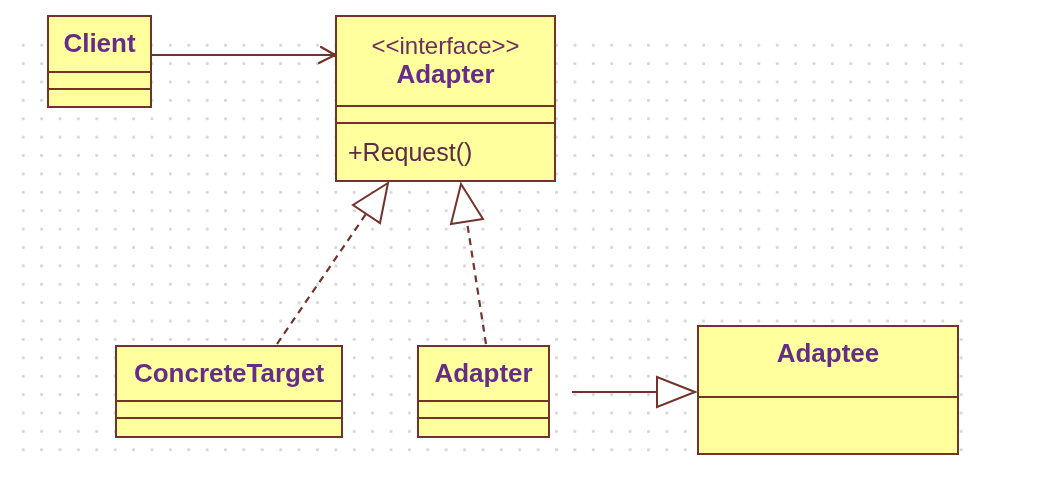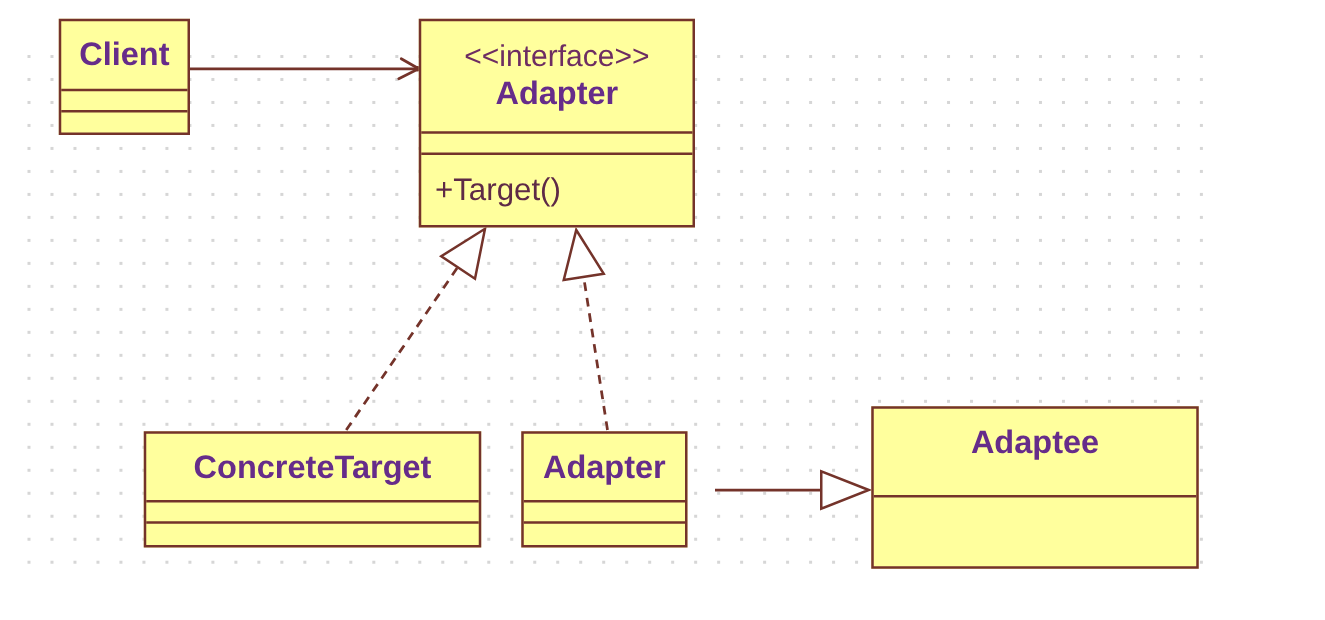--- a/index.html
+++ b/index.html
@@ -107,7 +107,7 @@
     </div>
     <div class="sec attr-sec"></div>
     <div class="sec grow methods-sec">
-      <span>+Target()</span>
+      <span>+Request()</span>
     </div>
   </div>
 

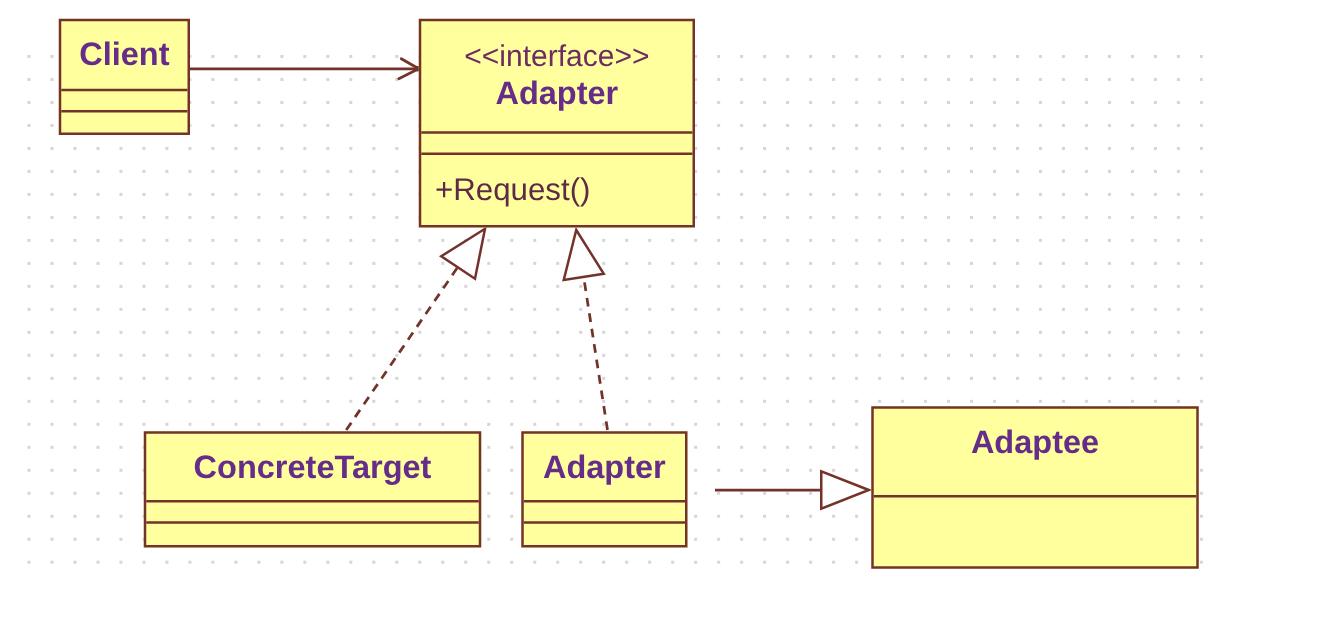--- a/index.html
+++ b/index.html
@@ -59,7 +59,7 @@
   #box-target .name-sec{height:88px;border-radius:19px;}
   #box-target .attr-sec{height:17px;}
 
-  #box-concrete{left:115px;top:345px;width:270px;height:93px;}
+  #box-concrete{left:115px;top:345px;width:228px;height:93px;}
   #box-concrete .name-sec{height:53px;}
   #box-concrete .attr-sec{height:17px;}
 

